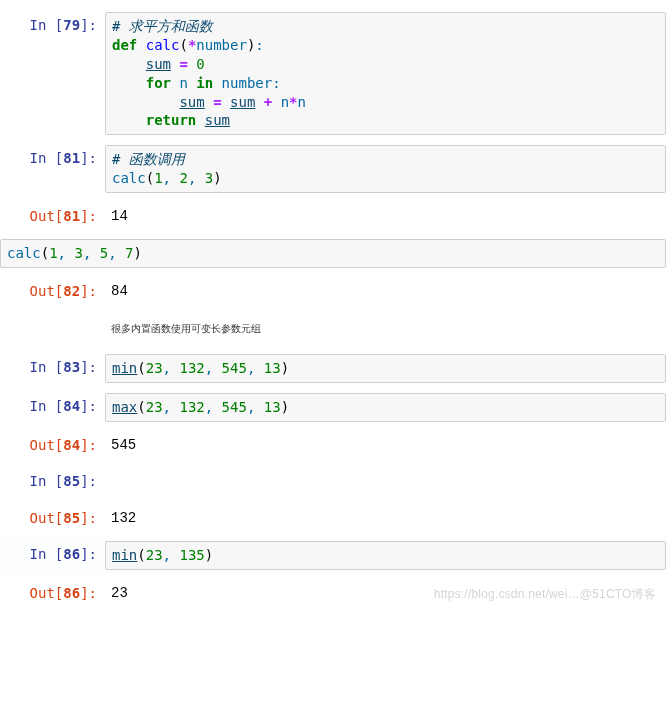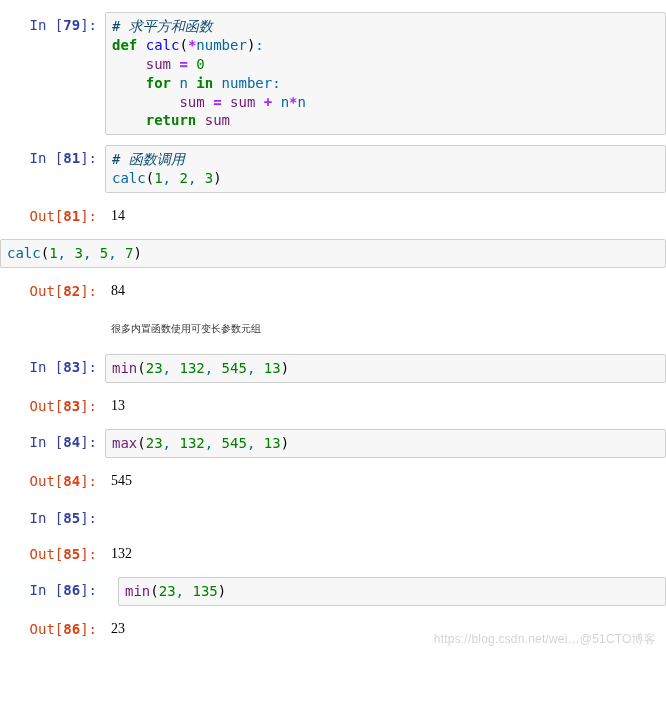--- a/index.html
+++ b/index.html
@@ -58,7 +58,7 @@
   }
   .tok-comment { color: #0c4a6e; font-style: italic; }
   .tok-keyword { color: #008000; font-weight: bold; }
-  .tok-builtin { color: #701a75; }
+  .tok-builtin { color: #0c4a6e; text-decoration: underline; }
   .tok-def     { color: #0000FF; }
   .tok-op      { color: #AA22FF; font-weight: bold; }
   .tok-num     { color: #008000; }

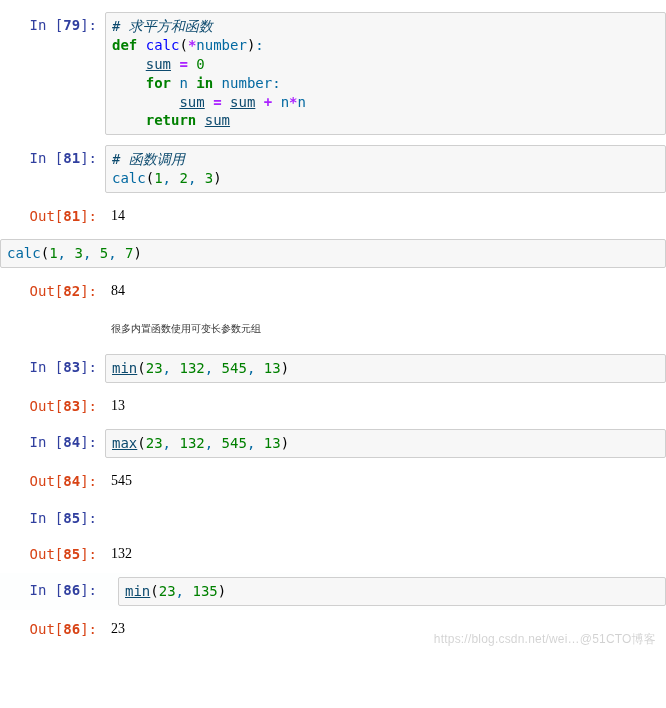--- a/index.html
+++ b/index.html
@@ -45,7 +45,7 @@
   .output-area {
     flex: 1;
     padding: 4px 6px;
-    font-family: Liberation Serif, serif;
+    font-family: Liberation Mono, monospace;
     font-size: 14px;
     line-height: 1.3;
   }

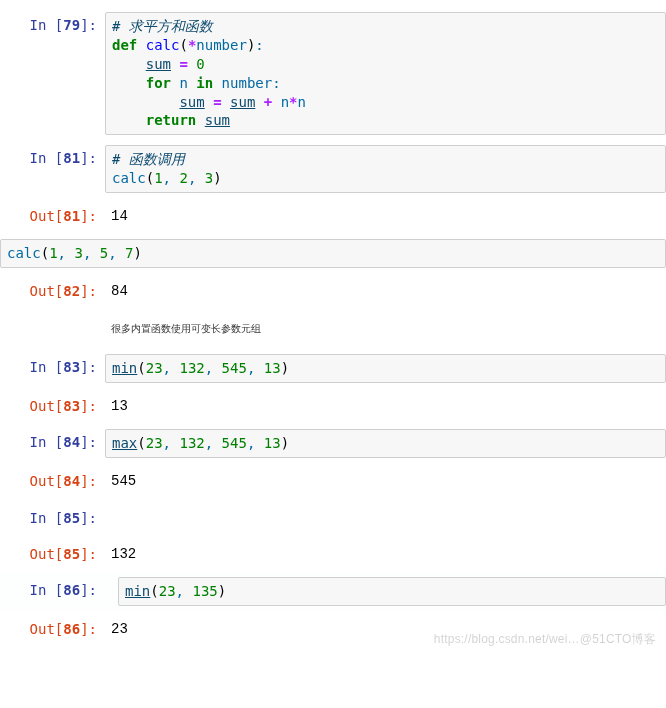--- a/index.html
+++ b/index.html
@@ -117,10 +117,6 @@
     <div class="input-area"><span class="tok-builtin">min</span><span class="tok-paren">(</span><span class="tok-num">23</span><span class="tok-name">, </span><span class="tok-num">132</span><span class="tok-name">, </span><span class="tok-num">545</span><span class="tok-name">, </span><span class="tok-num">13</span><span class="tok-paren">)</span></div>
     </div>
     <div class="cell">
-      <div class="prompt out-prompt">Out[<span class="num">83</span>]:</div>
-      <div class="output-area">13</div>
-    </div>
-    <div class="cell">
     <div class="prompt in-prompt">In  [<span class="num">84</span>]:</div>
     <div class="input-area"><span class="tok-builtin">max</span><span class="tok-paren">(</span><span class="tok-num">23</span><span class="tok-name">, </span><span class="tok-num">132</span><span class="tok-name">, </span><span class="tok-num">545</span><span class="tok-name">, </span><span class="tok-num">13</span><span class="tok-paren">)</span></div>
     </div>

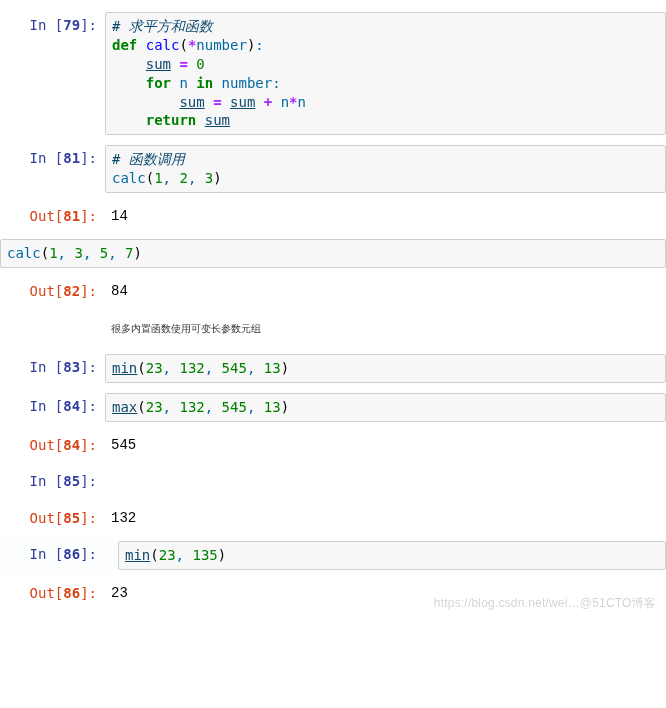--- a/index.html
+++ b/index.html
@@ -67,7 +67,6 @@
   .selected {
     box-shadow: -3px 0 0 0 #42A5F5;
     background: #fdfefe;
-    gap: 13px;
   }
   .watermark {
     position: absolute;

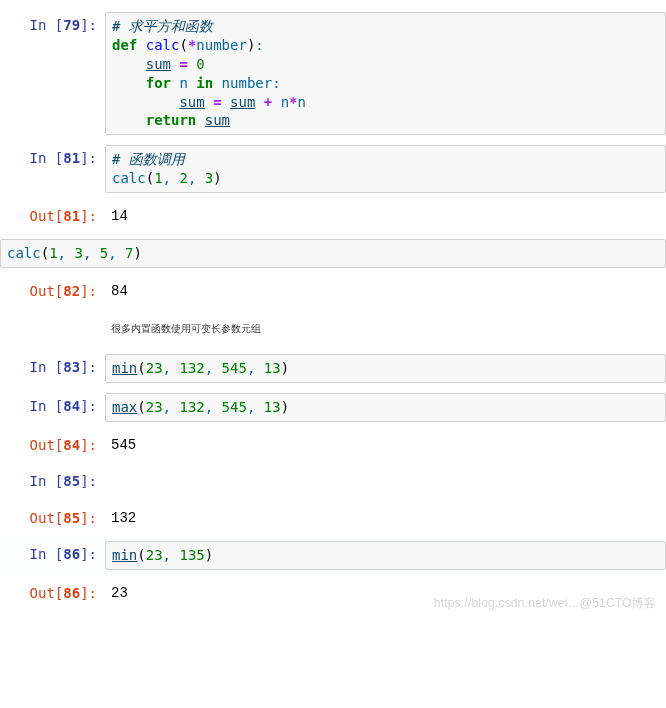--- a/index.html
+++ b/index.html
@@ -71,7 +71,7 @@
   .watermark {
     position: absolute;
     right: 10px;
-    bottom: 6px;
+    bottom: 15px;
     font-size: 12px;
     color: rgba(0,0,0,0.18);
     font-family: Arial, sans-serif;

